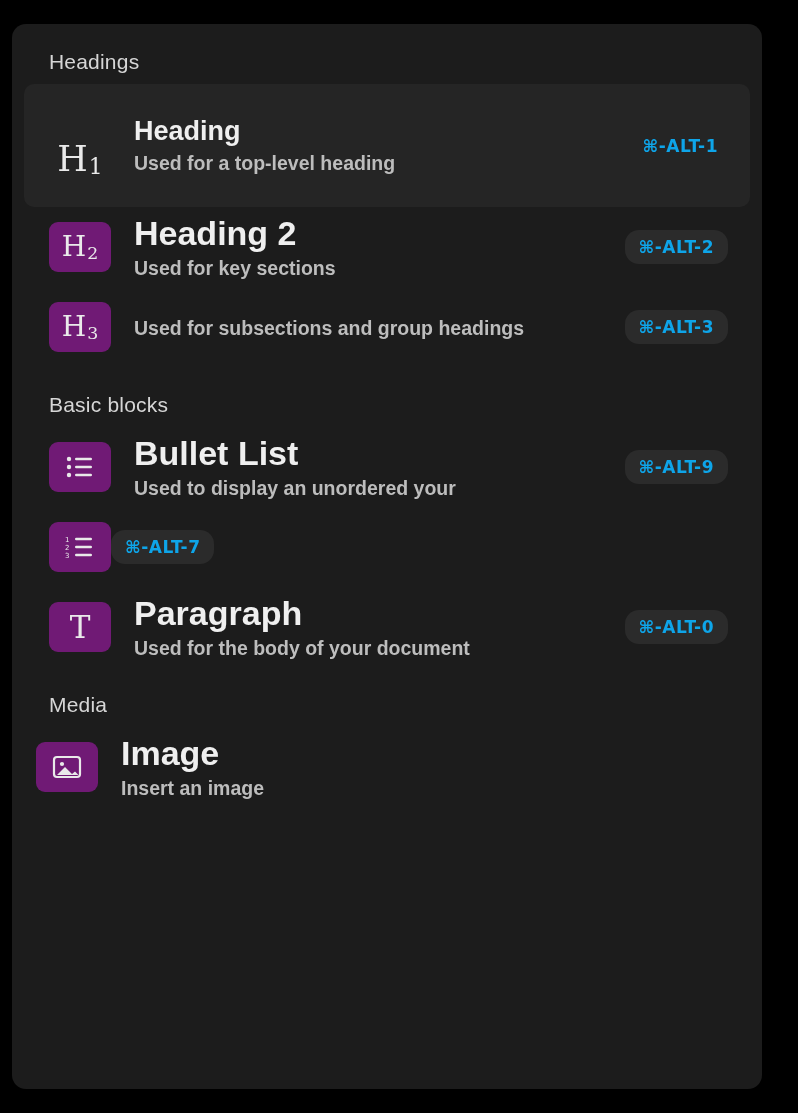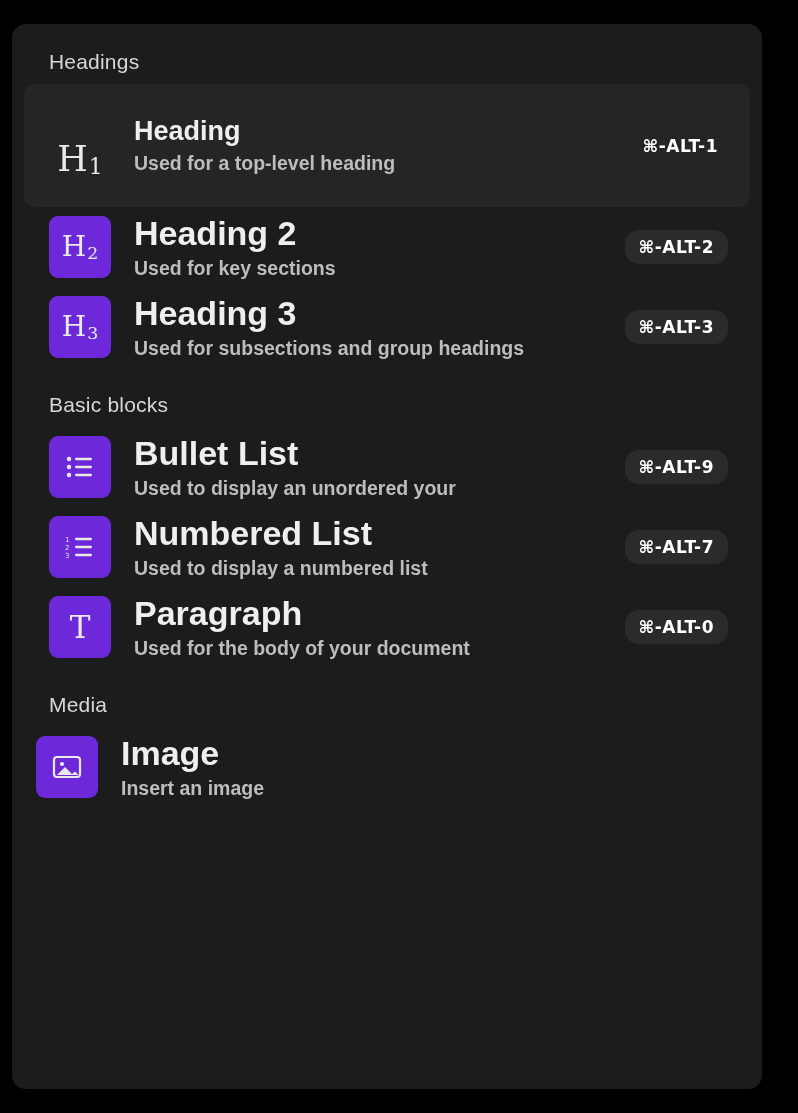--- a/index.html
+++ b/index.html
@@ -104,7 +104,7 @@
   }
   .shortcut {
     flex: 0 0 auto;
-    color: #ffffff;
+    color: #0ea5e9;
     font-family: "DejaVu Sans", sans-serif;
     font-weight: bold;
     font-size: 17px;

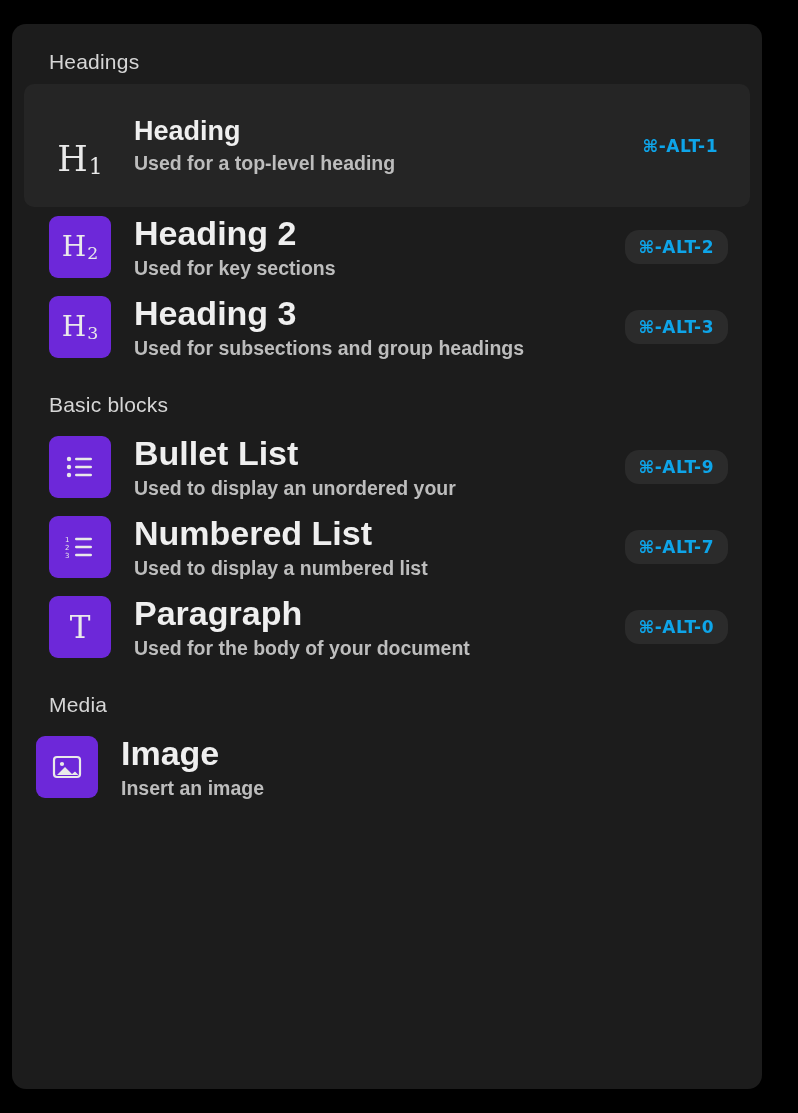--- a/index.html
+++ b/index.html
@@ -43,9 +43,9 @@
   }
   .icon-box {
     width: 62px;
-    height: 62px;
+    height: 50px;
     border-radius: 9px;
-    background: #6d28d9;
+    background: #701a75;
     display: flex;
     align-items: center;
     justify-content: center;

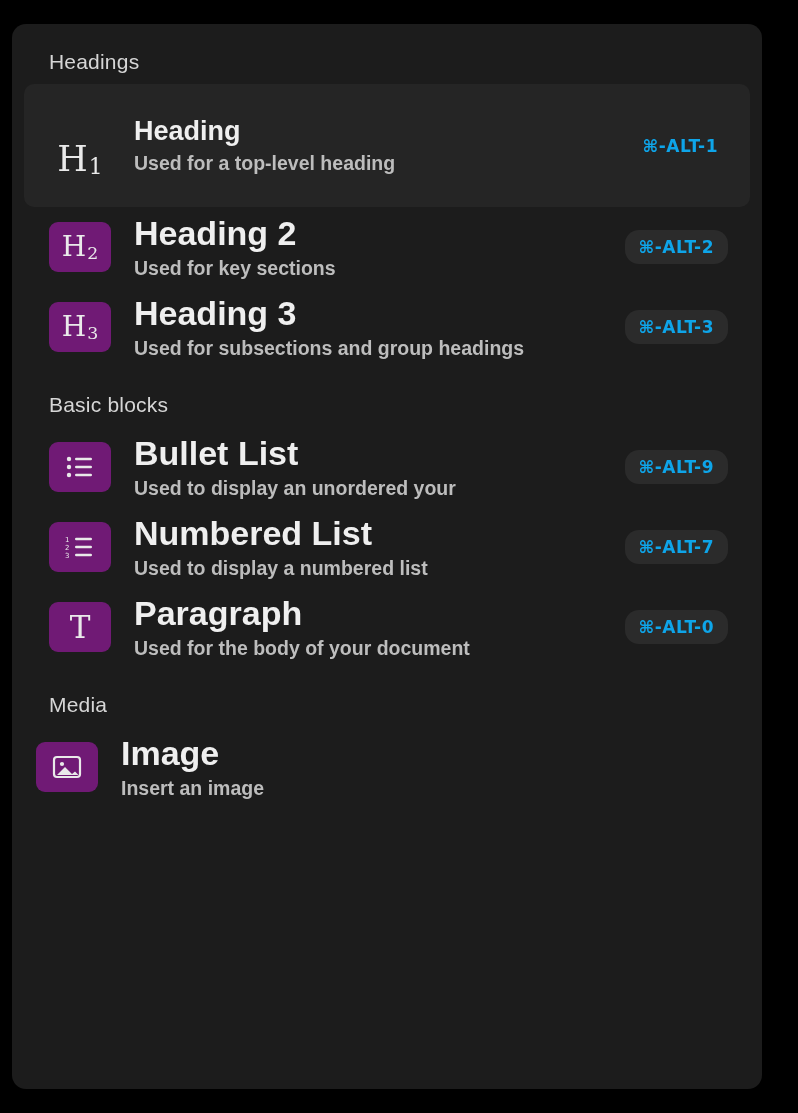--- a/index.html
+++ b/index.html
@@ -155,7 +155,6 @@
       <span class="htext h23text"><span>H</span><span class="num">3</span></span>
     </div>
     <div class="labels">
-      <div class="title">Heading 3</div>
       <div class="desc">Used for subsections and group headings</div>
     </div>
     <div class="shortcut">⌘-ALT-3</div>

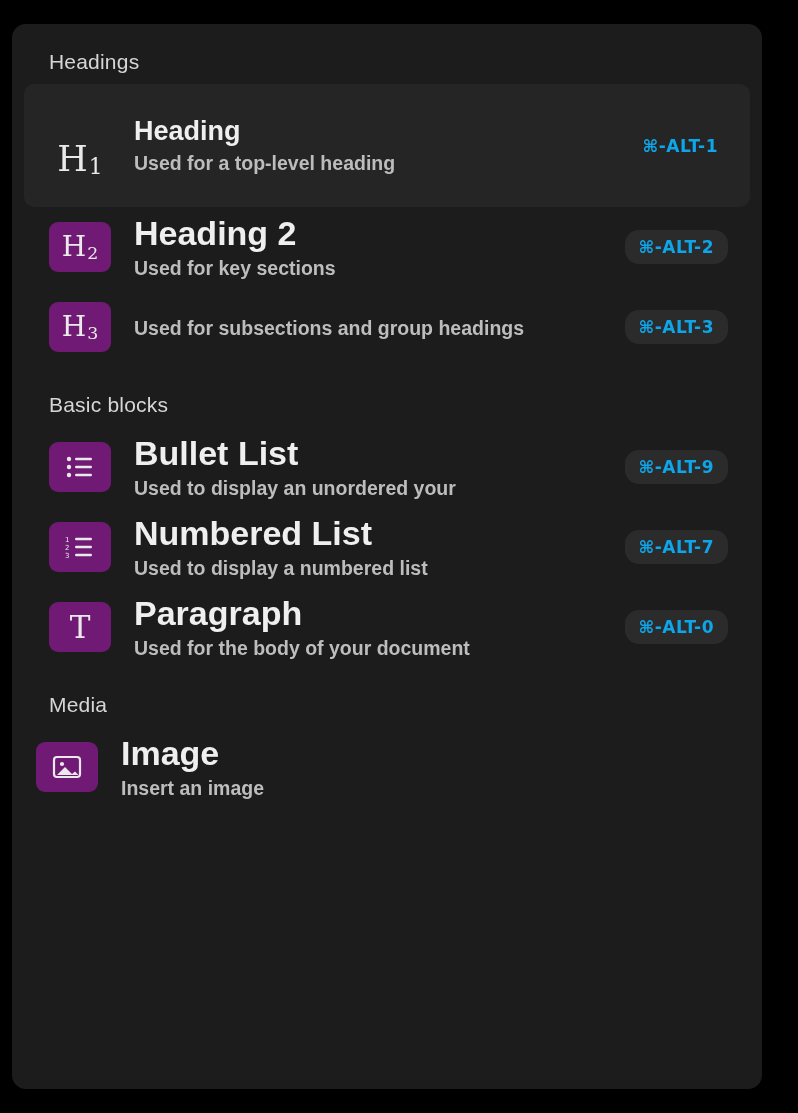--- a/index.html
+++ b/index.html
@@ -191,10 +191,6 @@
         <rect x="10" y="18.8" width="17" height="2.4" rx="1.2" fill="#e9e9e9"></rect>
       </svg>
     </div>
-    <div class="labels">
-      <div class="title">Numbered List</div>
-      <div class="desc">Used to display a numbered list</div>
-    </div>
     <div class="shortcut">⌘-ALT-7</div>
   </div>
 

